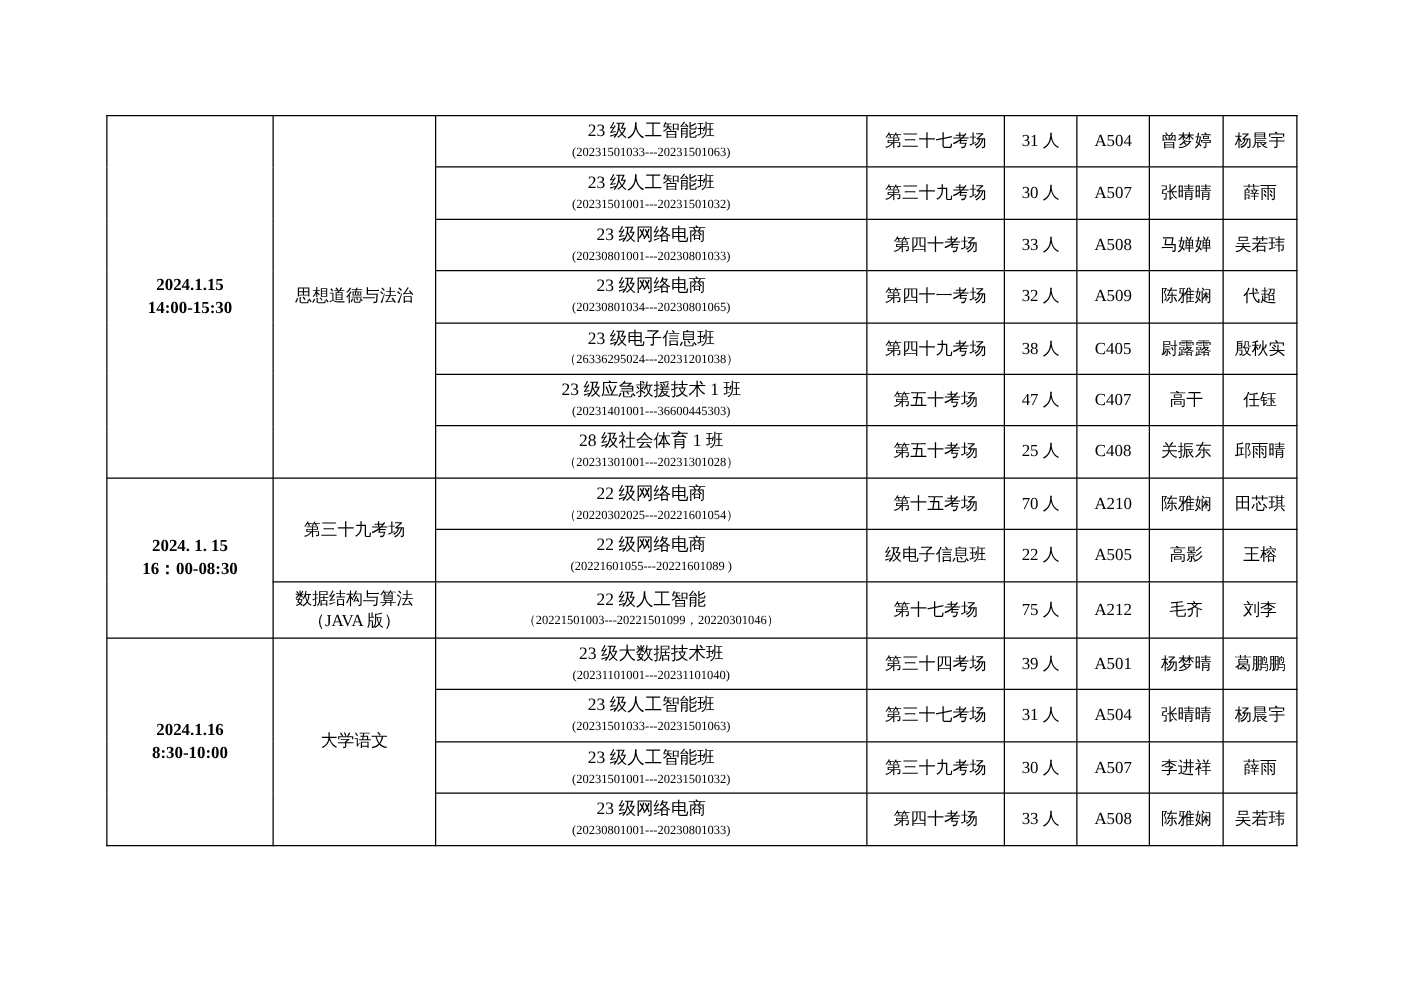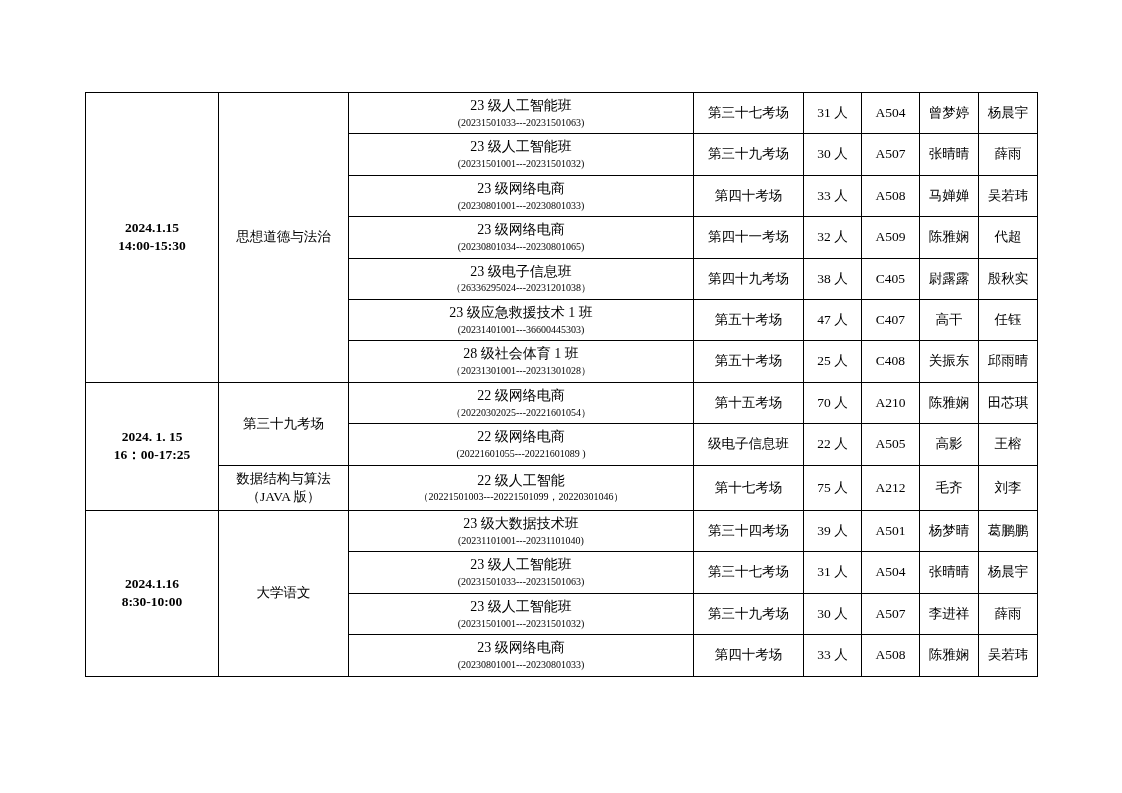--- a/index.html
+++ b/index.html
@@ -168,7 +168,7 @@
         <tr>
           <td class="date-cell" rowspan="3">
             <div>2024. 1. 15</div>
-            <div>16：00-17:25</div>
+            <div>16：00-08:30</div>
           </td>
           <td class="course-cell" rowspan="2">
             <div>第三十九考场</div>

